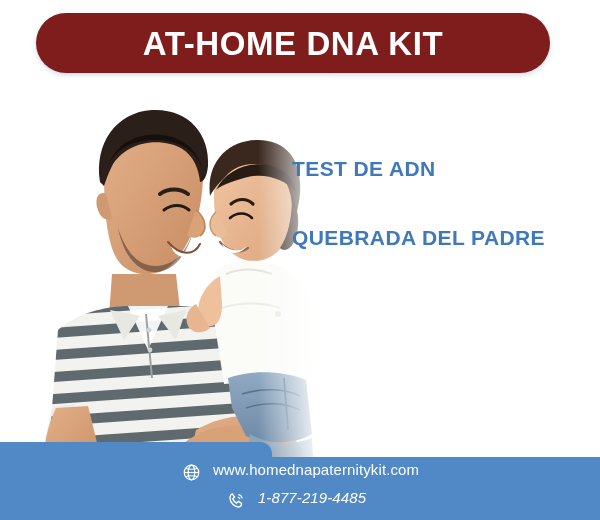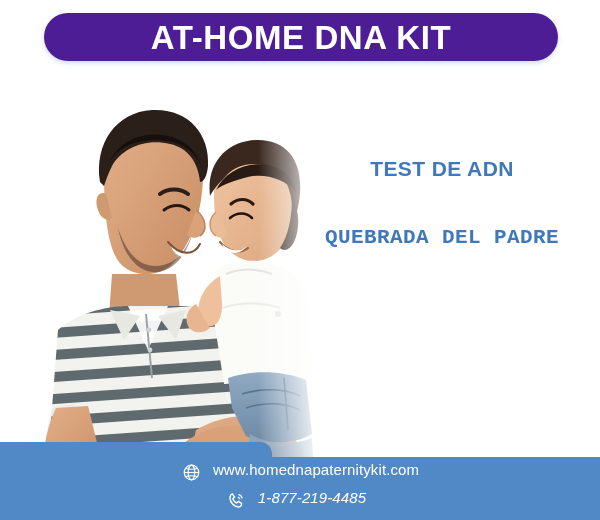--- a/index.html
+++ b/index.html
@@ -31,11 +31,11 @@
   }
   .title-pill {
     position: absolute;
-    left: 44px;
+    left: 36px;
     top: 13px;
     width: 514px;
-    height: 48px;
-    background: #4c1d95;
+    height: 60px;
+    background: #7f1d1d;
     border-radius: 30px;
     box-shadow: 0 2px 5px rgba(120,150,185,0.35);
     display: flex;

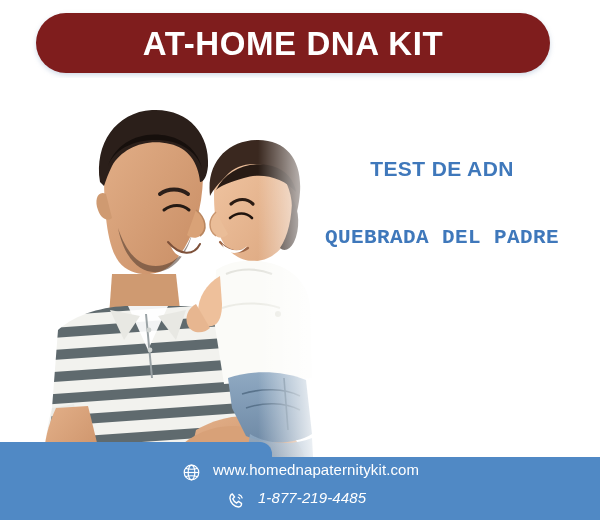--- a/index.html
+++ b/index.html
@@ -83,7 +83,7 @@
     left: 292px;
     top: 158px;
     width: 300px;
-    text-align: center;
+    text-align: left;
   }
   .info-line {
     color: #3f78bb;

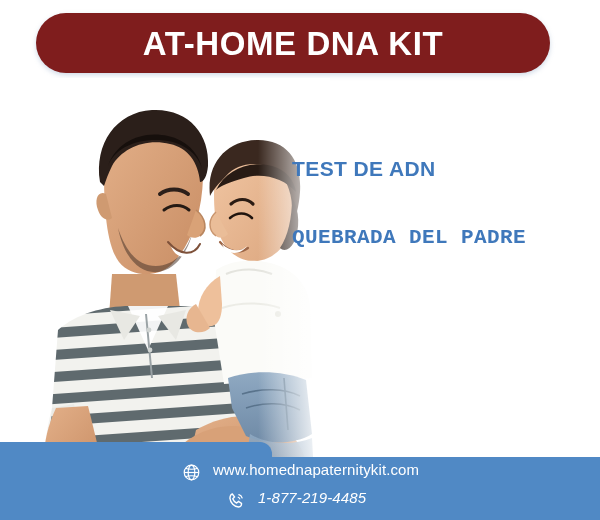--- a/index.html
+++ b/index.html
@@ -95,7 +95,7 @@
   }
   .info-line.l1 { margin: 0 0 0 0; }
   .info-line.l2 { margin: 47px 0 0 0; }
-  .info-line.l3 { margin: 48px 0 0 0; font-size: 21px; font-family: Liberation Mono, monospace; }
+  .info-line.l3 { margin: 48px 0 0 0; font-size: 21px; }
 
   
   .footer {

